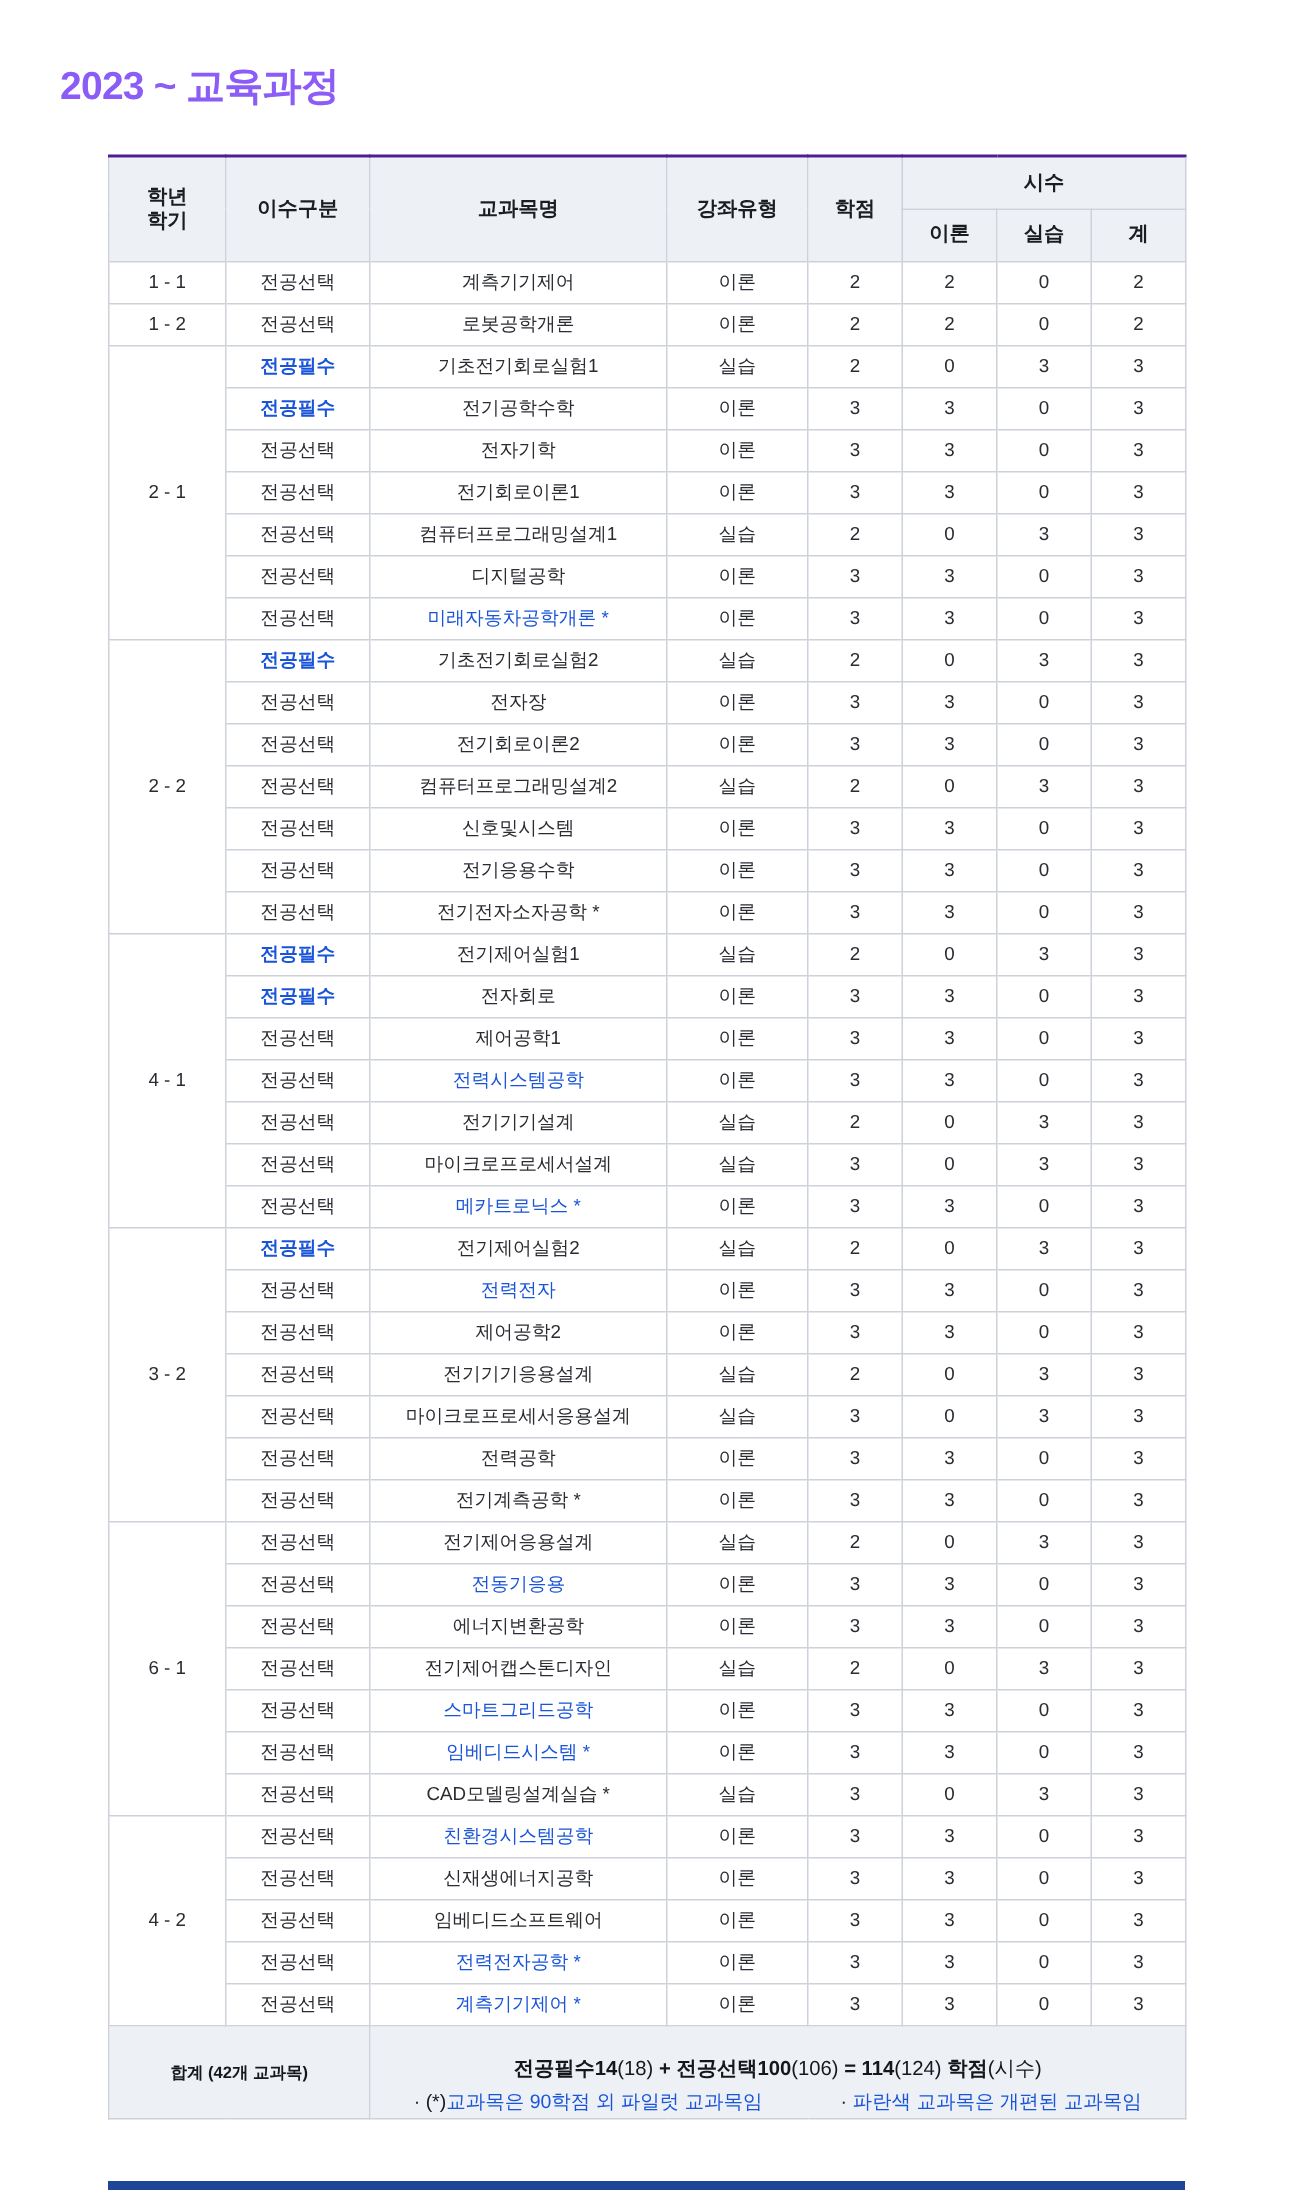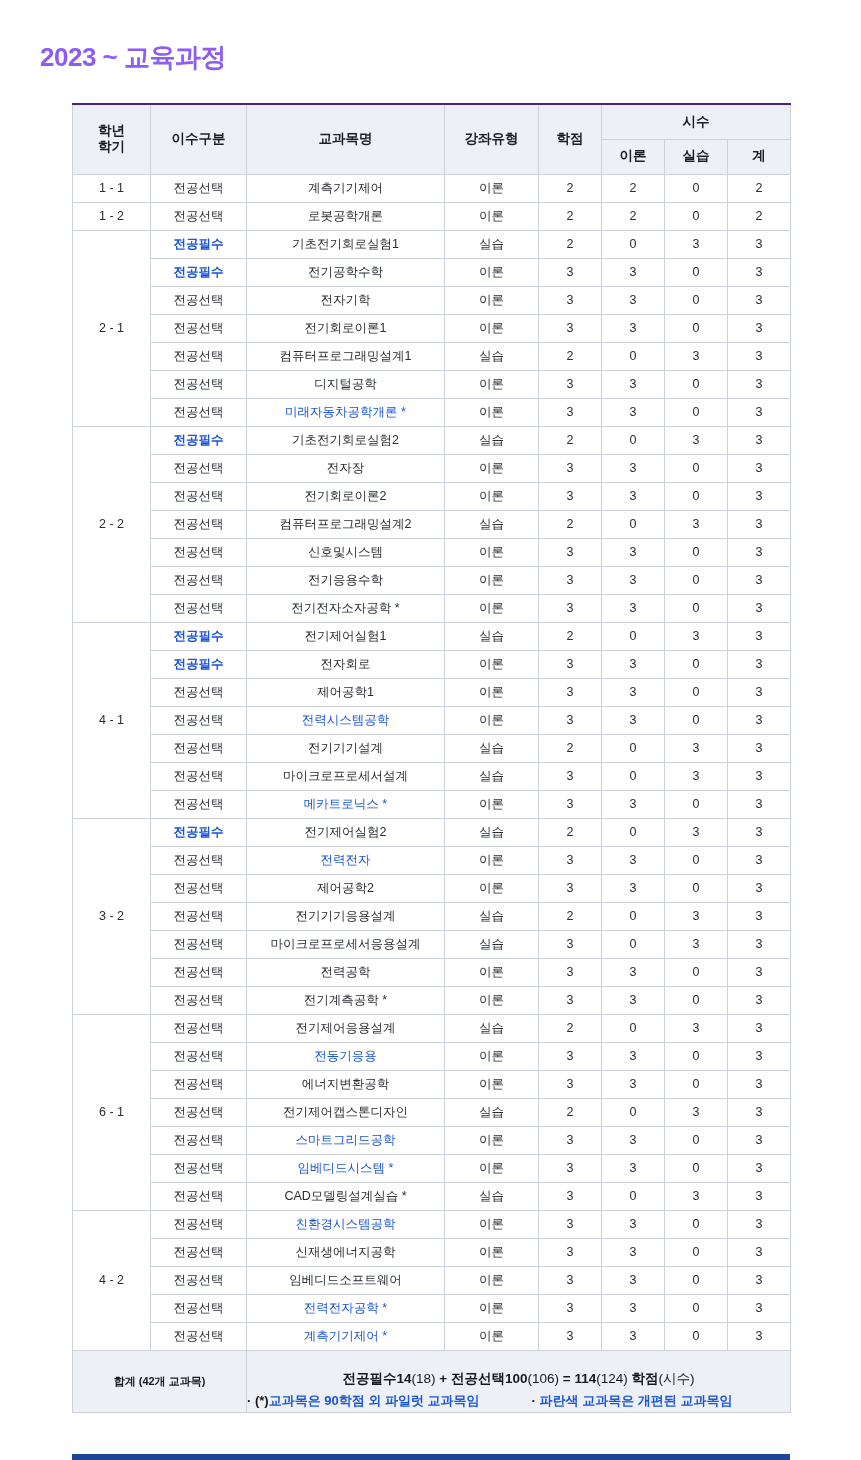--- a/index.html
+++ b/index.html
@@ -37,8 +37,8 @@
   .sum-line { font-size:13.5px; color:#15171c; line-height:1.4; margin-top:18px; }
   .sum-line .b { font-weight:700; }
   .notes {
-    margin-top:3px; display:flex; gap:52px;
-    font-size:13px; font-weight:700; line-height:1.4;
+    margin-top:3px; display:flex; justify-content:center; gap:52px;
+    font-size:13px; font-weight:400; line-height:1.4;
   }
   .notes .dark { color:#15171c; }
   .notes .blue { color:#1a54d9; }

